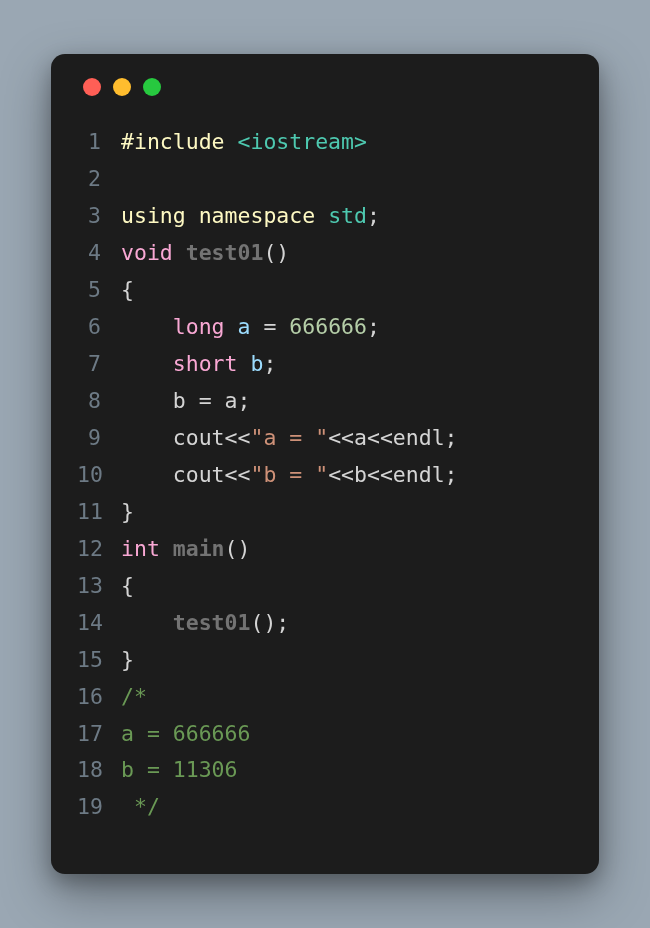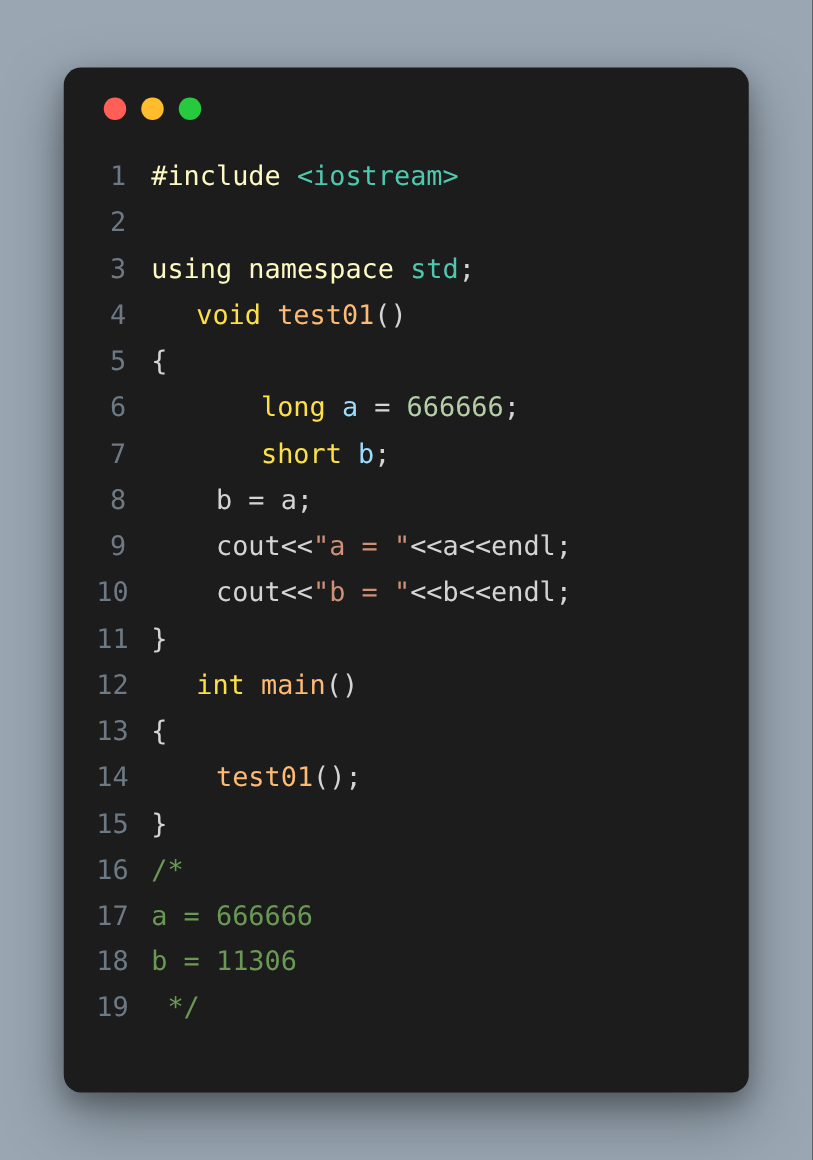--- a/index.html
+++ b/index.html
@@ -53,7 +53,7 @@
   
   .c-purple   { color: #fef9c3; }  
   .c-teal     { color: #4ec9b0; }  
-  .c-blue     { color: #fde047; margin-left: 36px; }  
+  .c-blue     { color: #f9a8d4; }  
   .c-fn       { color: #fdba74; }  
   .c-var      { color: #9cdcfe; }  
   .c-num      { color: #b5cea8; }  

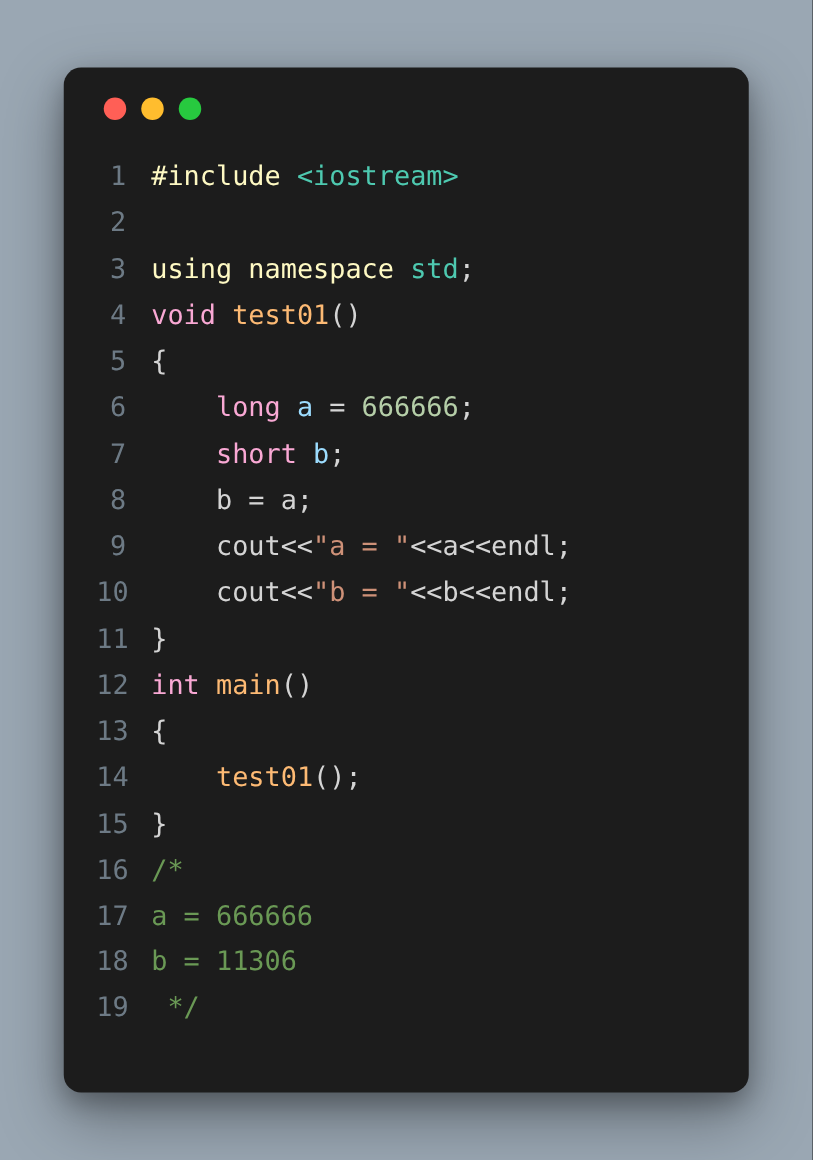--- a/index.html
+++ b/index.html
@@ -54,7 +54,7 @@
   .c-purple   { color: #fef9c3; }  
   .c-teal     { color: #4ec9b0; }  
   .c-blue     { color: #f9a8d4; }  
-  .c-fn       { color: #fdba74; }  
+  .c-fn       { color: #737373; font-weight: bold; }  
   .c-var      { color: #9cdcfe; }  
   .c-num      { color: #b5cea8; }  
   .c-str      { color: #ce9178; }  

